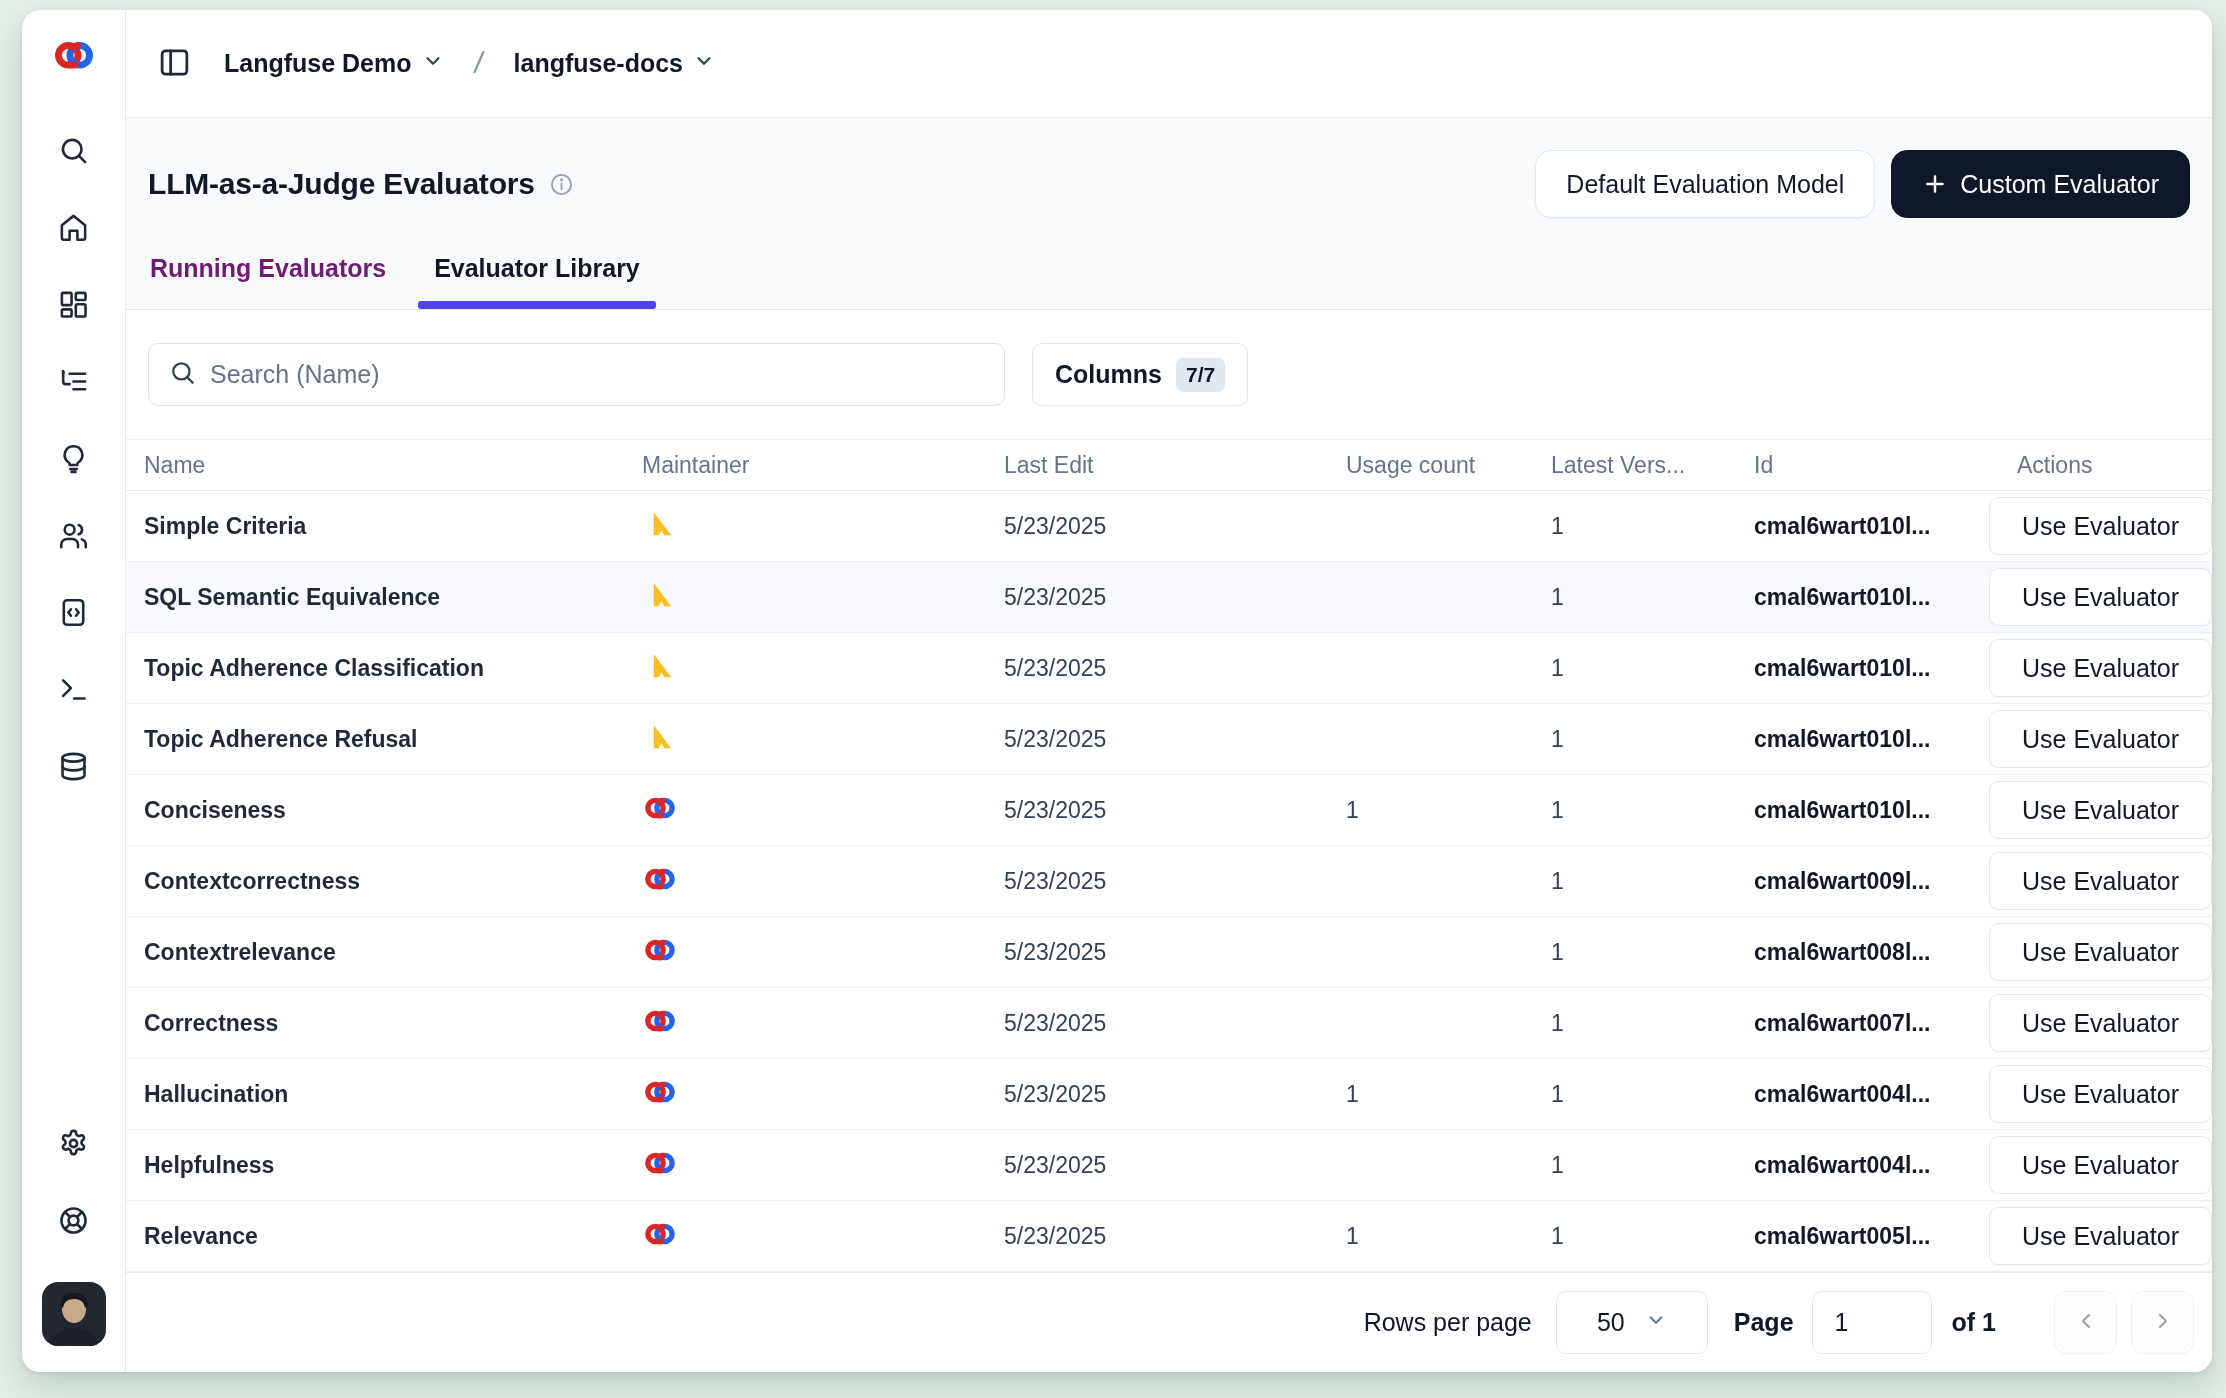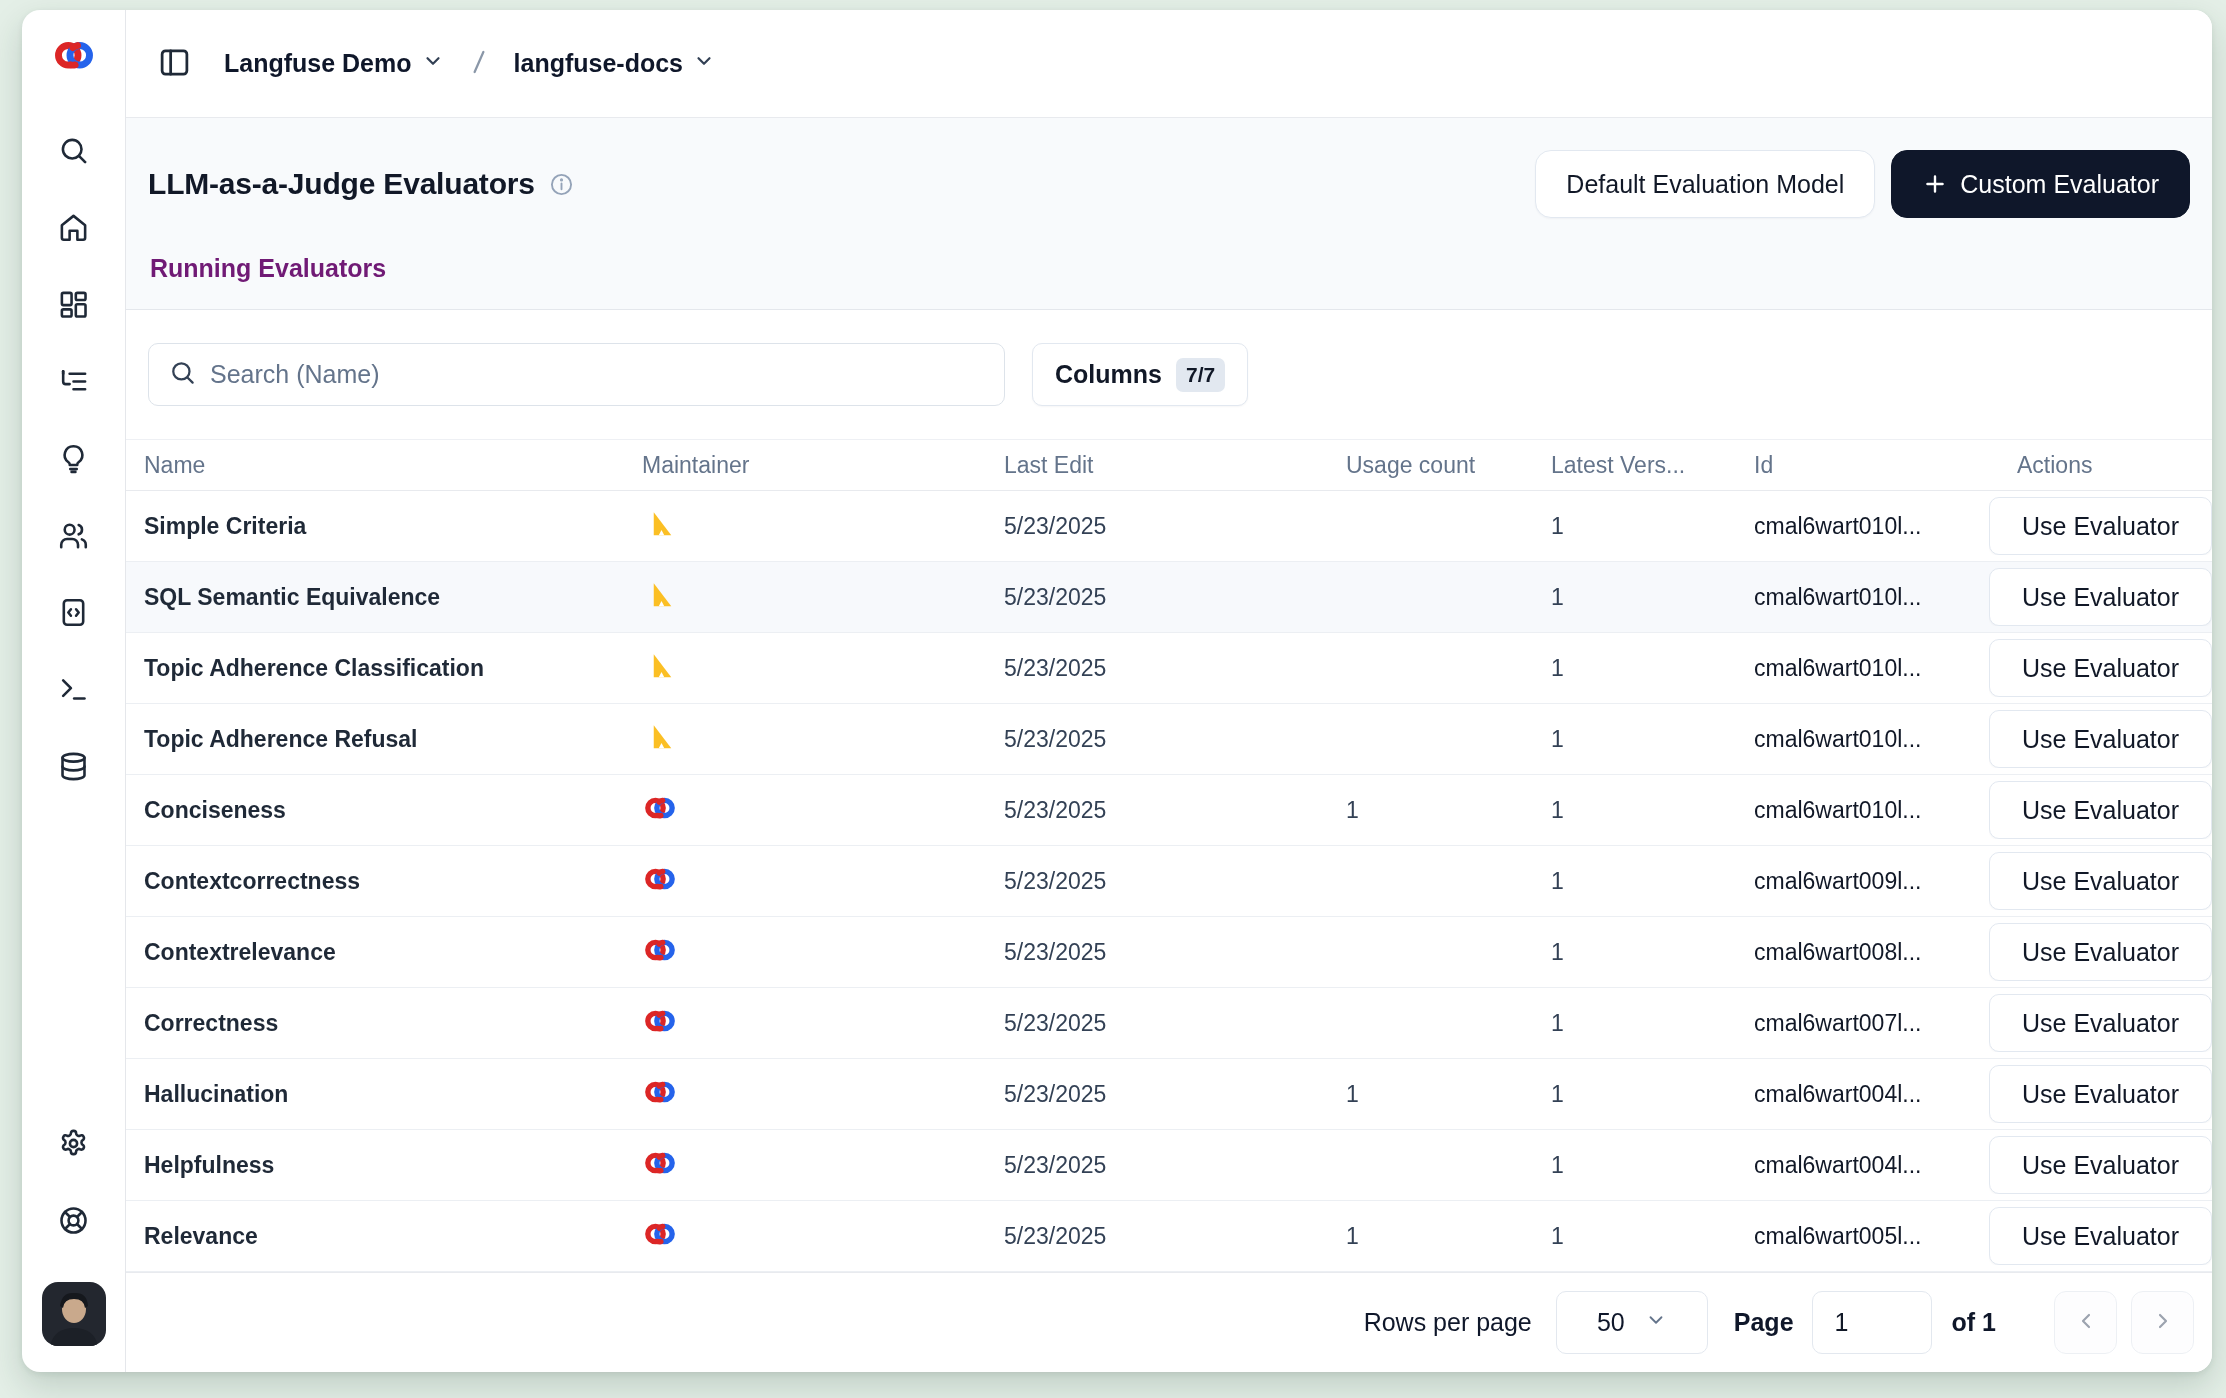--- a/index.html
+++ b/index.html
@@ -265,6 +265,7 @@
         </div>
         <div class="tabs">
           <button class="tab">Running Evaluators</button>
+          <button class="tab active">Evaluator Library</button>
         </div>
       </div>
 

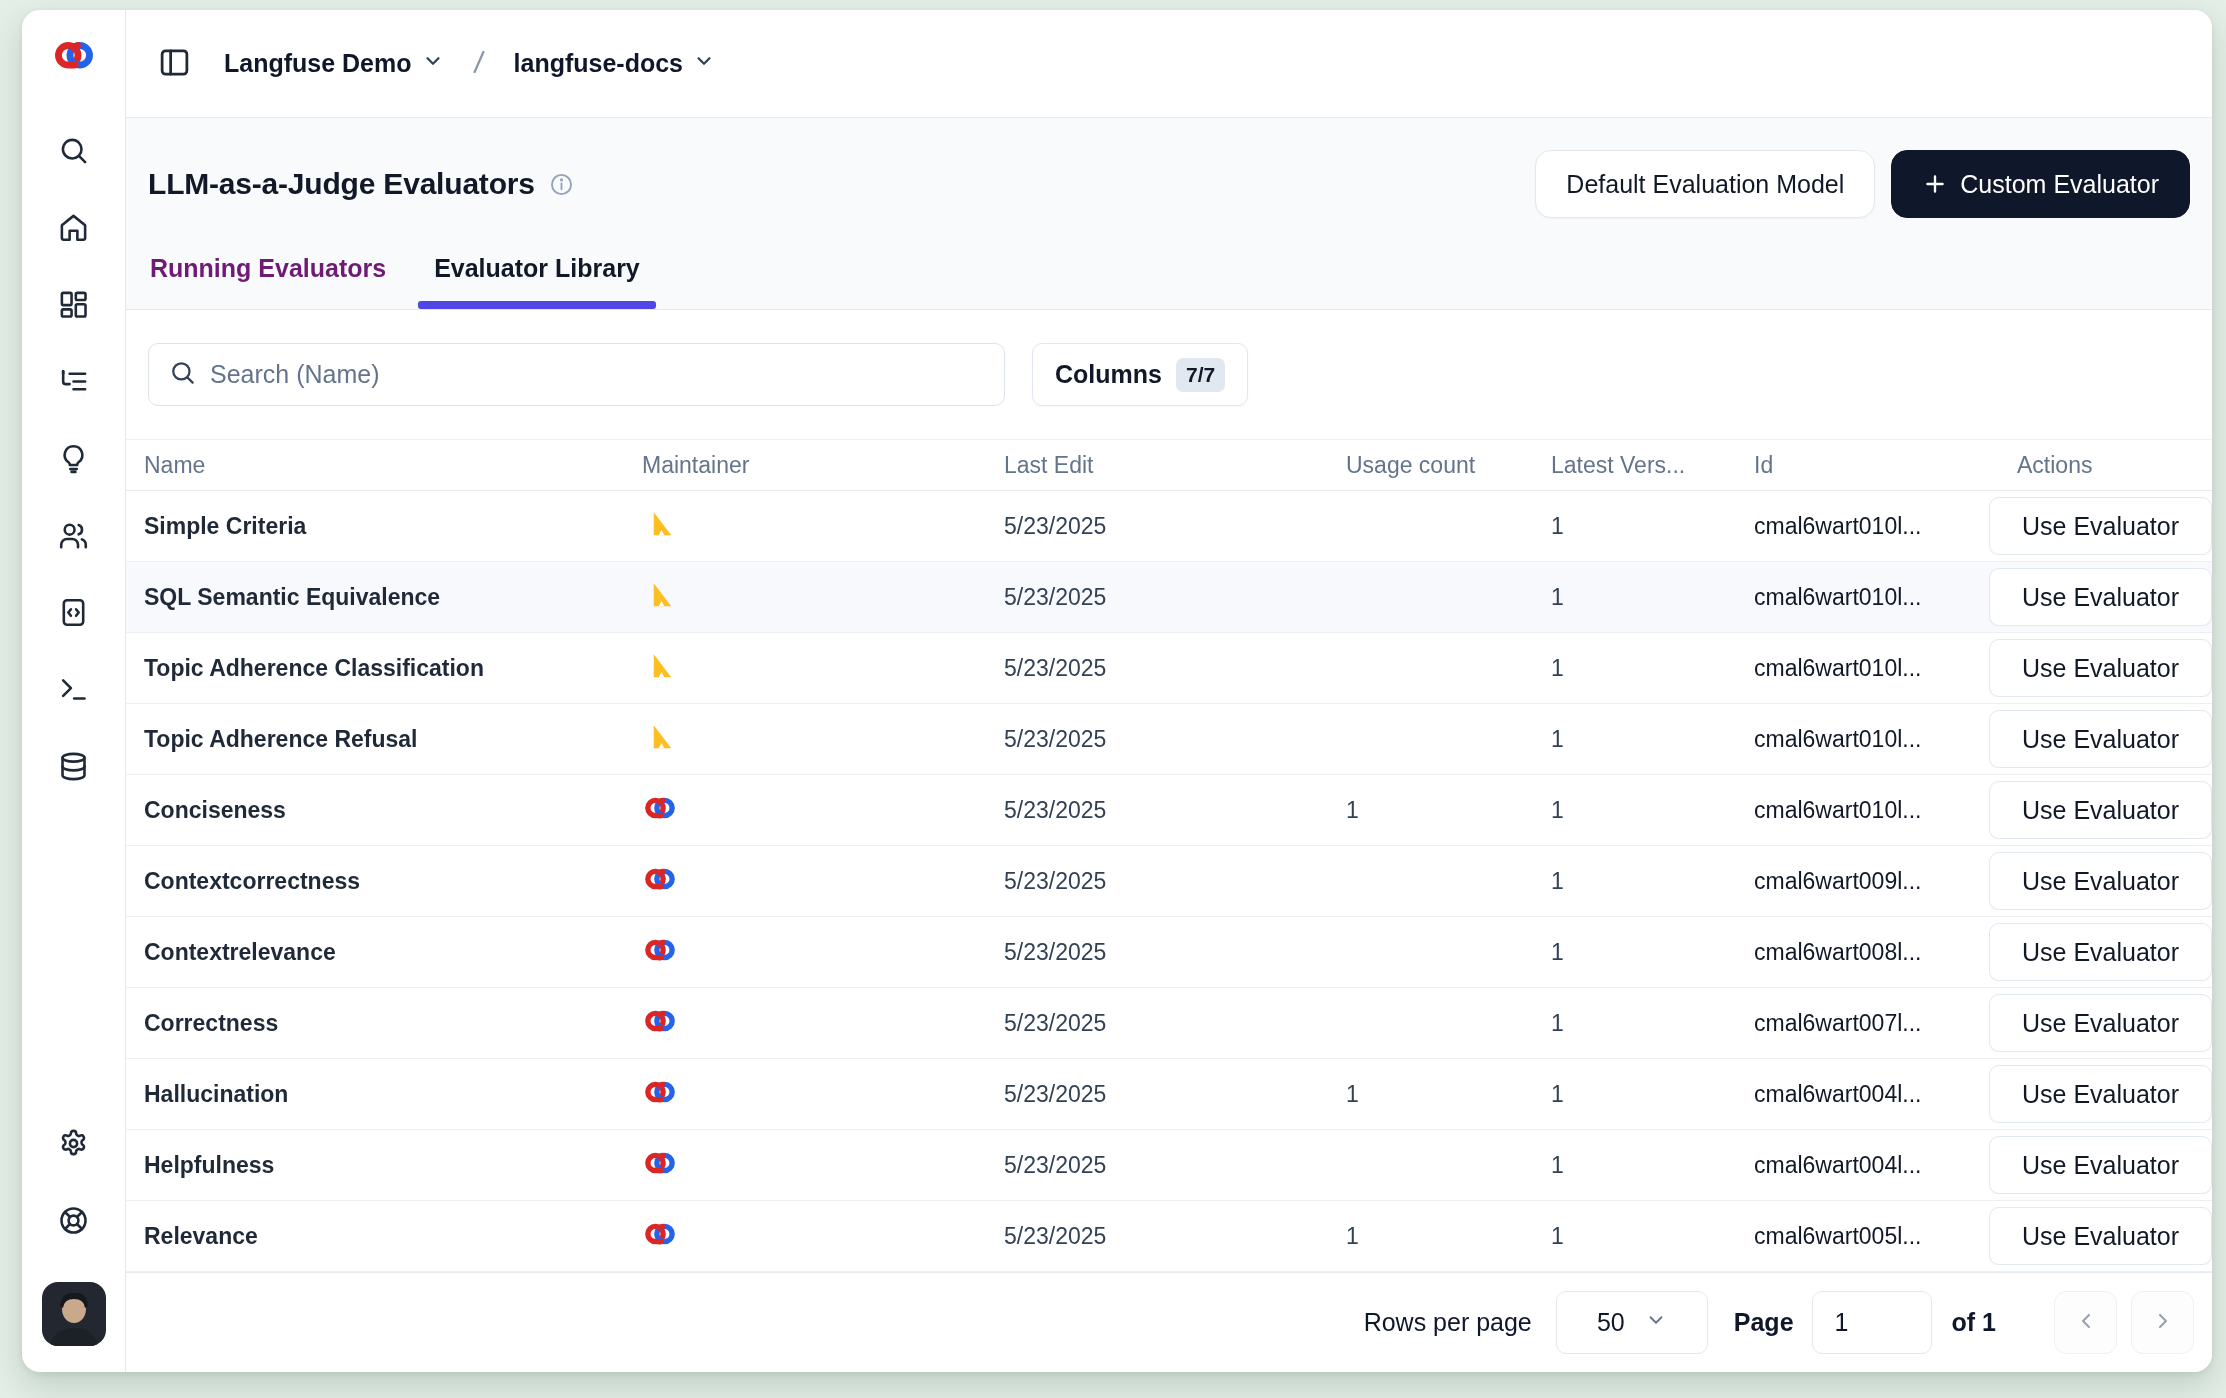--- a/index.html
+++ b/index.html
@@ -64,7 +64,7 @@
   .cell { min-width: 0; white-space: nowrap; overflow: hidden; }
   .cell-name { padding-left: 18px; font-size: 23px; font-weight: 600; color: #1f2937; }
   .cell-date, .cell-num { font-size: 23px; color: #334155; }
-  .cell-id { font-size: 23px; font-weight: 400; color: #111827; }
+  .cell-id { font-size: 23px; font-weight: 700; color: #111827; }
   .m-icon { display: inline-flex; width: 36px; height: 30px; }
   .m-icon svg { width: 100%; height: 100%; }
   .cell-action { display: flex; justify-content: flex-end; }

